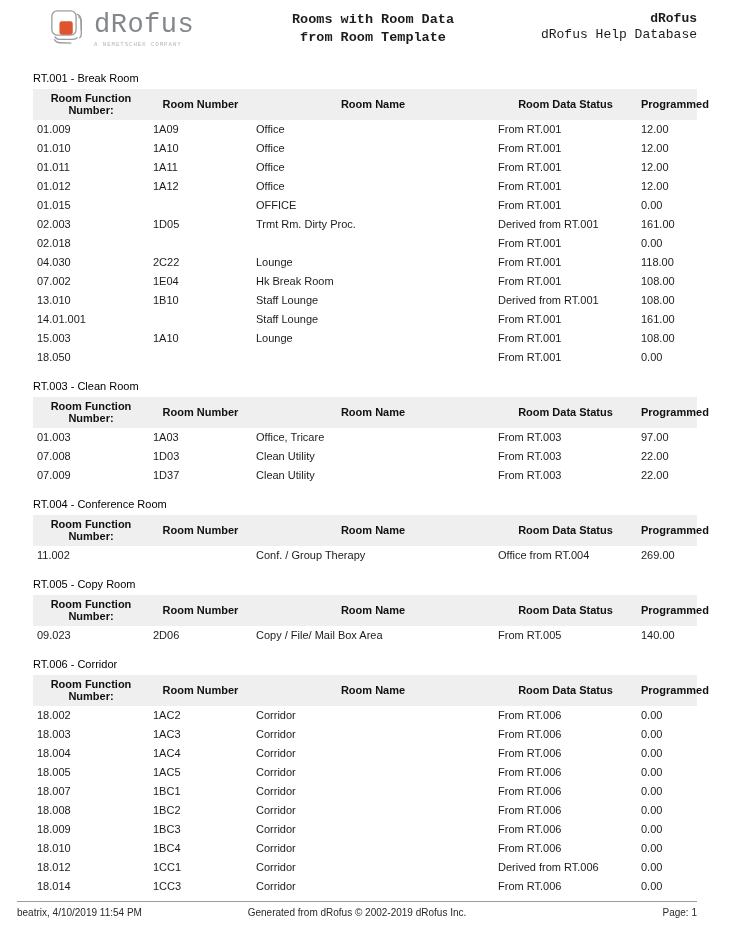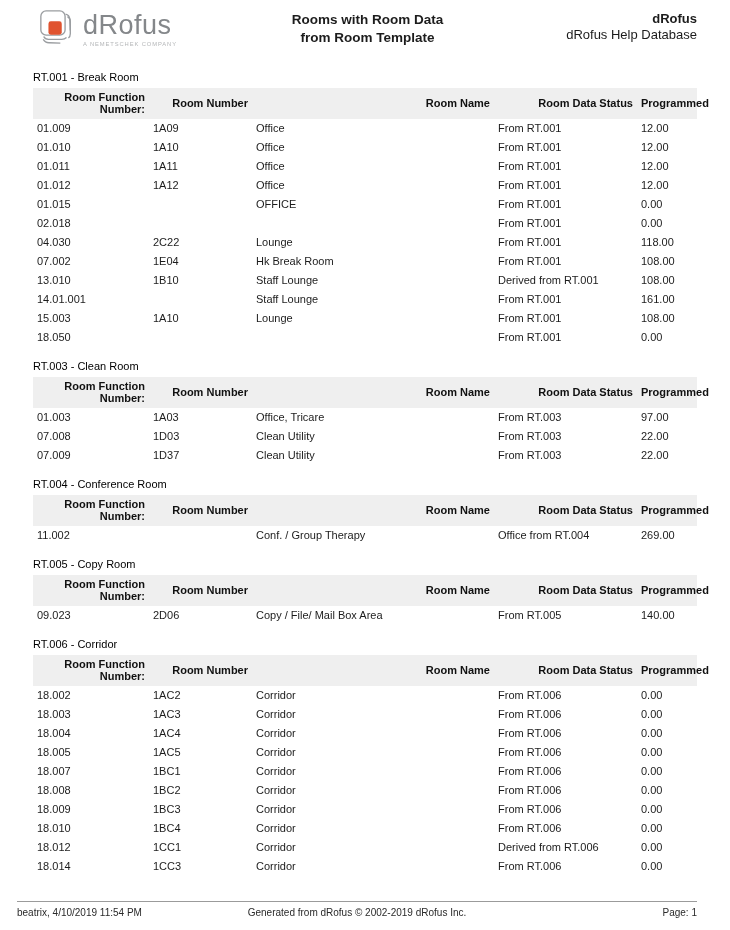--- a/index.html
+++ b/index.html
@@ -12,7 +12,8 @@
   
   .report-header {
     display:flex; justify-content:space-between; align-items:flex-start;
-    padding:8px 33px 0 38px;
+    padding:8px 33px 0 49px;
+    font-family:Liberation Mono, monospace;
   }
   .logo-block { display:flex; align-items:flex-start; gap:7px; width:220px; }
   .logo-texts { padding-top:4px; }

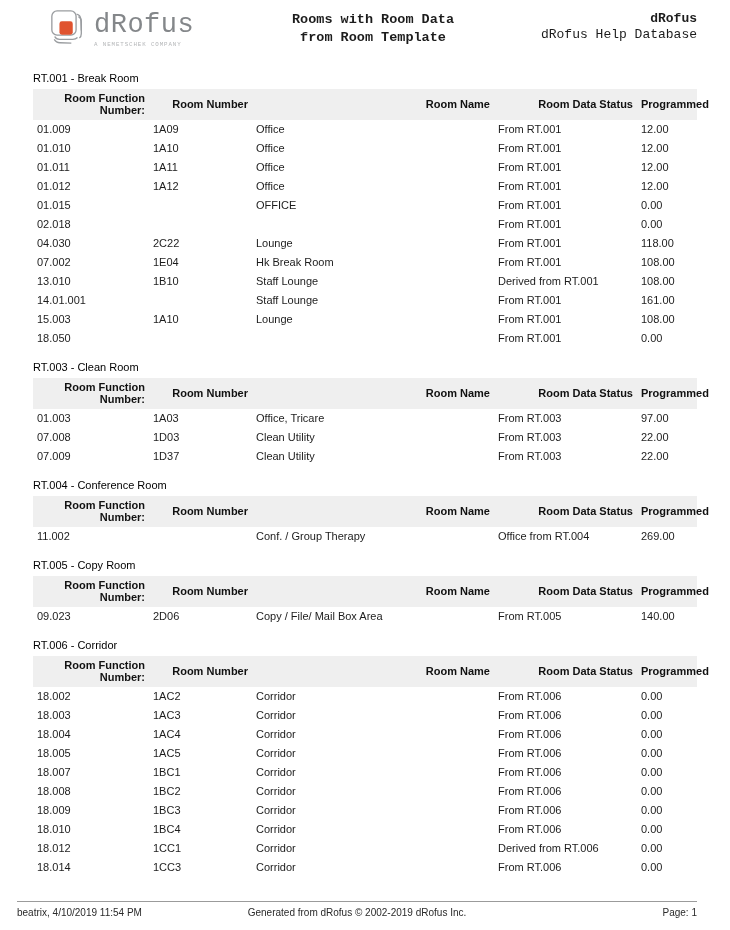--- a/index.html
+++ b/index.html
@@ -29,7 +29,7 @@
   section:first-child .section-title { margin-top:9px; }
   table { width:100%; border-collapse:collapse; table-layout:fixed; font-size:11px; }
   thead th {
-    background:#efefef; text-align:right; font-weight:bold;
+    background:#efefef; text-align:center; font-weight:bold;
     padding:3px 4px 4px 4px; color:#111;
   }
   tbody td { padding:3px 4px 4px 4px; color:#1c1c1c; }

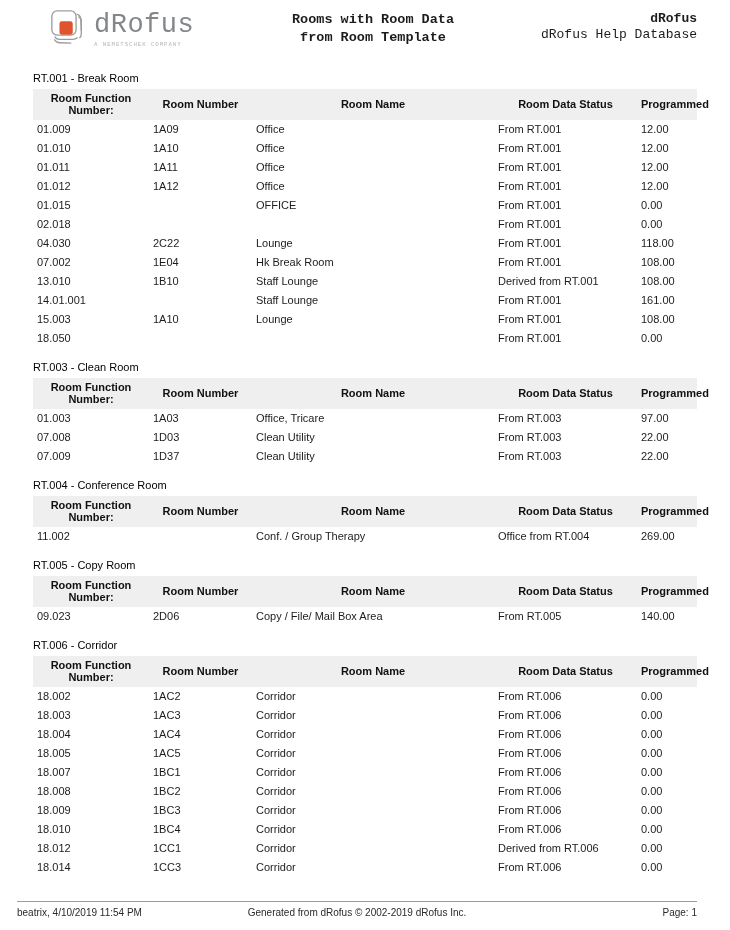--- a/index.html
+++ b/index.html
@@ -136,6 +136,13 @@
               <td class="num">0.00</td>
             </tr>
             <tr>
+              <td>02.003</td>
+              <td>1D05</td>
+              <td>Trmt Rm. Dirty Proc.</td>
+              <td>Derived from RT.001</td>
+              <td class="num">161.00</td>
+            </tr>
+            <tr>
               <td>02.018</td>
               <td></td>
               <td></td>

